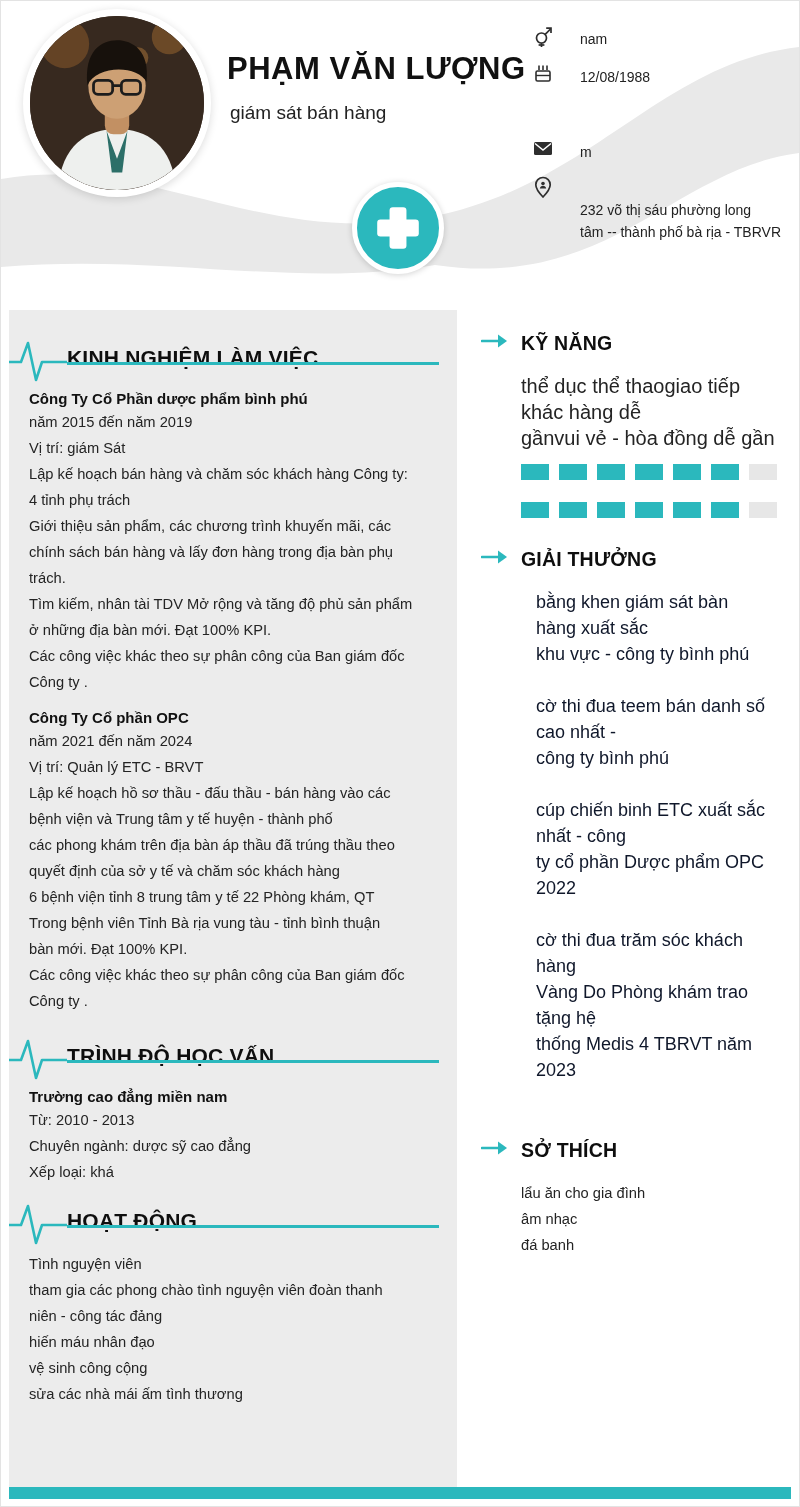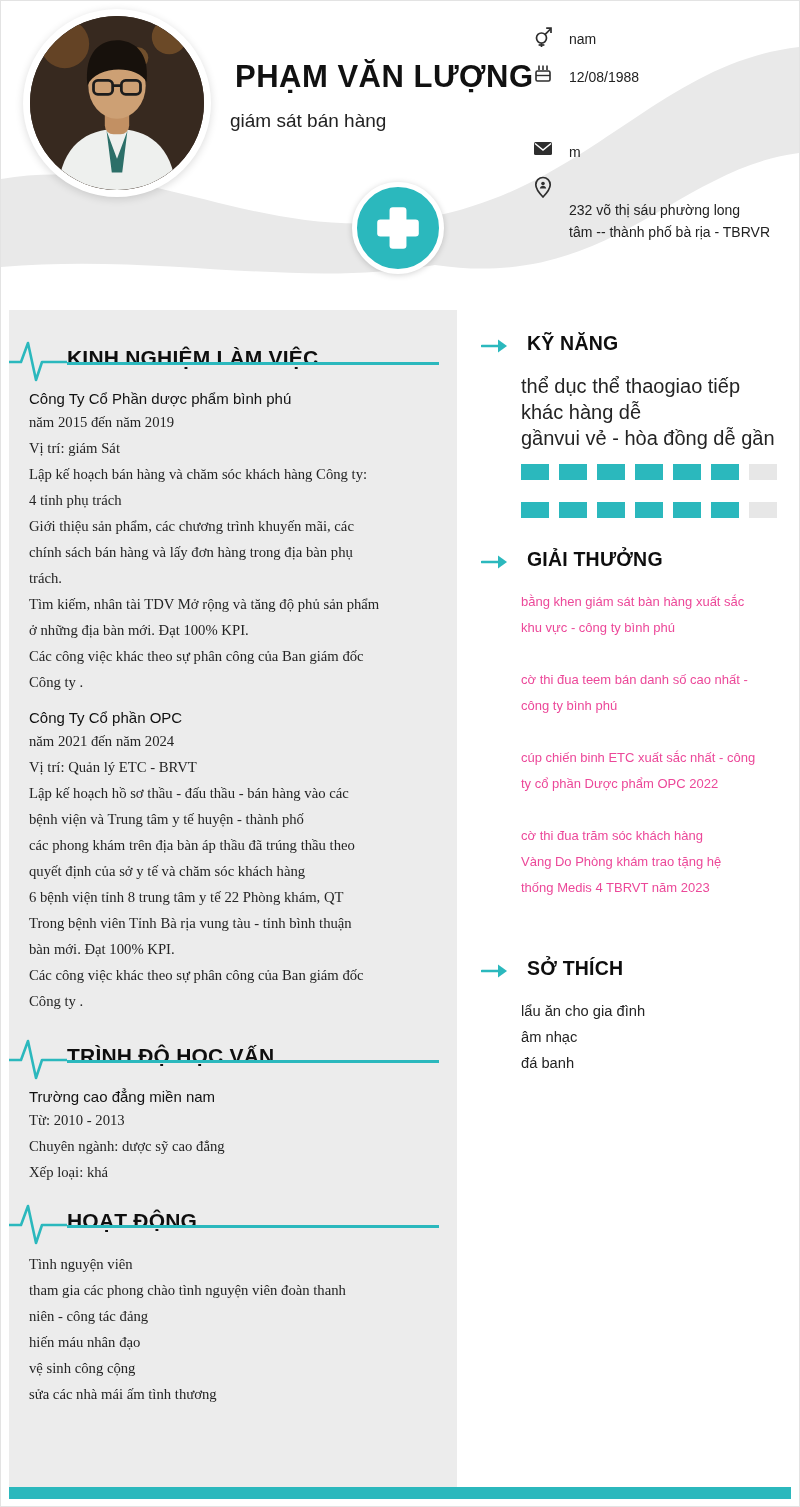--- a/index.html
+++ b/index.html
@@ -27,7 +27,7 @@
   .jobtitle { margin:15px 7px 0; font-size:19px; color:#222; }
 
   .contact { position:absolute; left:532px; top:24px; width:256px; font-size:14px; color:#222; }
-  .crow { display:flex; gap:14px; align-items:flex-start; margin-bottom:13px; }
+  .crow { display:flex; gap:25px; align-items:flex-start; margin-bottom:13px; }
   .crow-dob { margin-bottom:50px; }
   .cicon { flex:0 0 22px; width:22px; display:flex; }
   .cicon svg { width:20px; height:22px; }

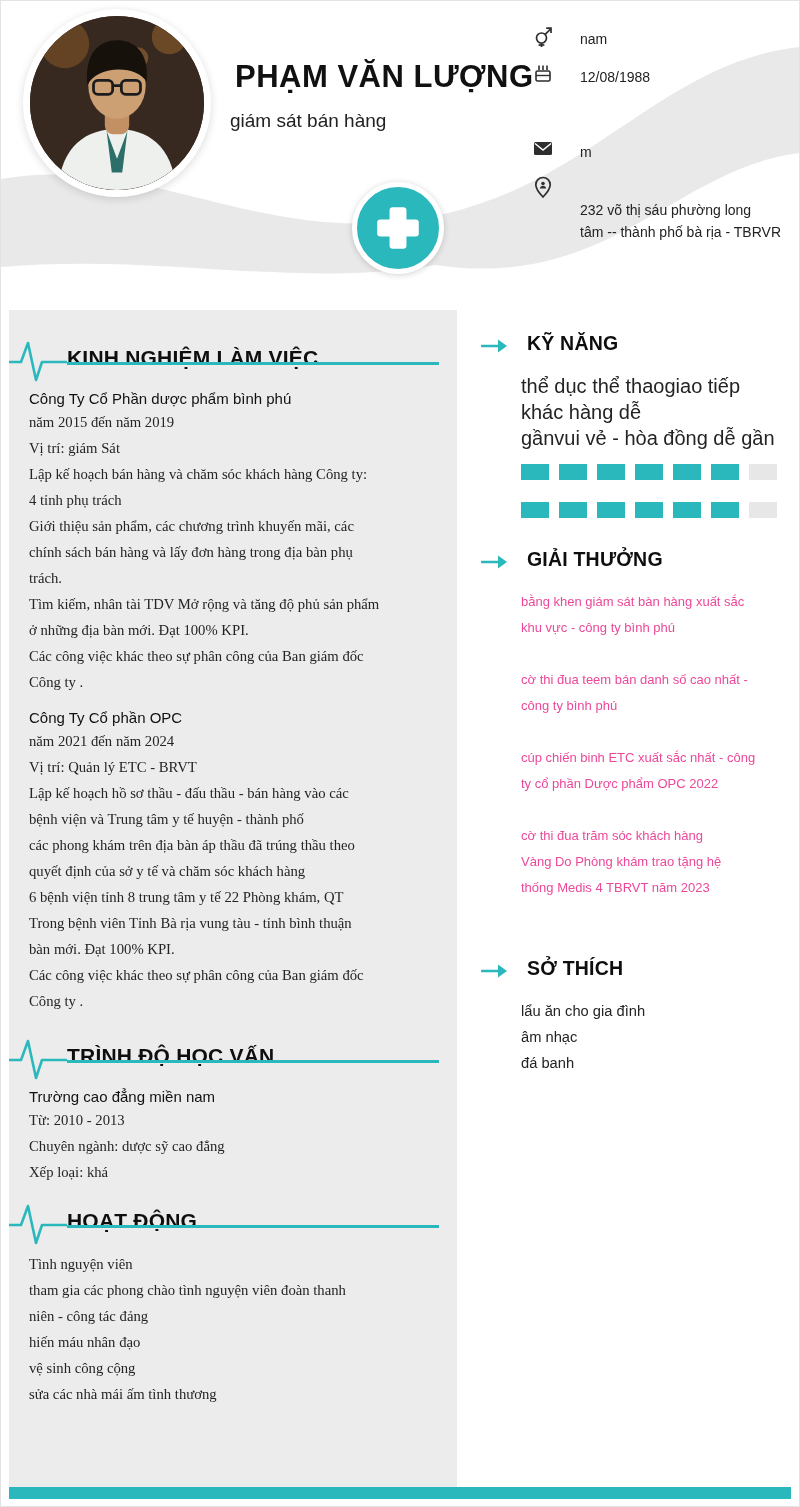--- a/index.html
+++ b/index.html
@@ -23,7 +23,7 @@
   }
   .photo svg { width:100%; height:100%; display:block; }
   .ident { position:absolute; left:222px; top:46px; }
-  .name { margin:12px; font-size:31px; font-weight:bold; letter-spacing:.5px; color:#111; }
+  .name { margin:4px; font-size:31px; font-weight:bold; letter-spacing:.5px; color:#111; }
   .jobtitle { margin:15px 7px 0; font-size:19px; color:#222; }
 
   .contact { position:absolute; left:532px; top:24px; width:256px; font-size:14px; color:#222; }

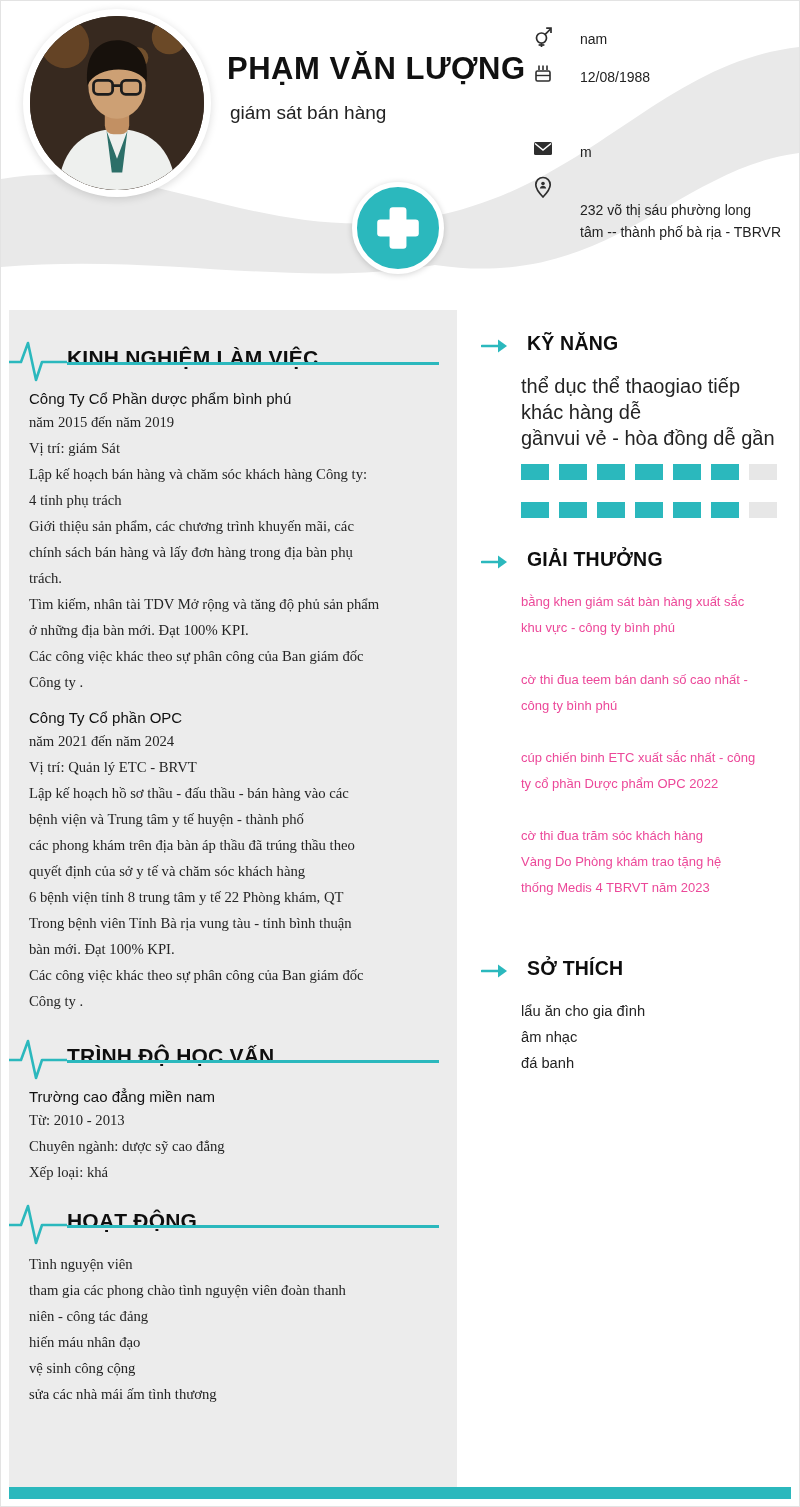--- a/index.html
+++ b/index.html
@@ -60,7 +60,7 @@
   
   .rsec { margin-bottom:30px; }
   .rsec-hobbies { margin-top:56px; }
-  .rhead { display:flex; align-items:flex-end; gap:19px; margin:10px 0 18px; }
+  .rhead { display:flex; align-items:flex-start; gap:13px; margin:10px 0 18px; }
   .rhead h2 { margin:0; font-size:19.5px; color:#0e0e0e; letter-spacing:.2px; }
   .arrow { width:27px; height:18px; flex:0 0 27px; }
   .rbody { margin-left:40px; }

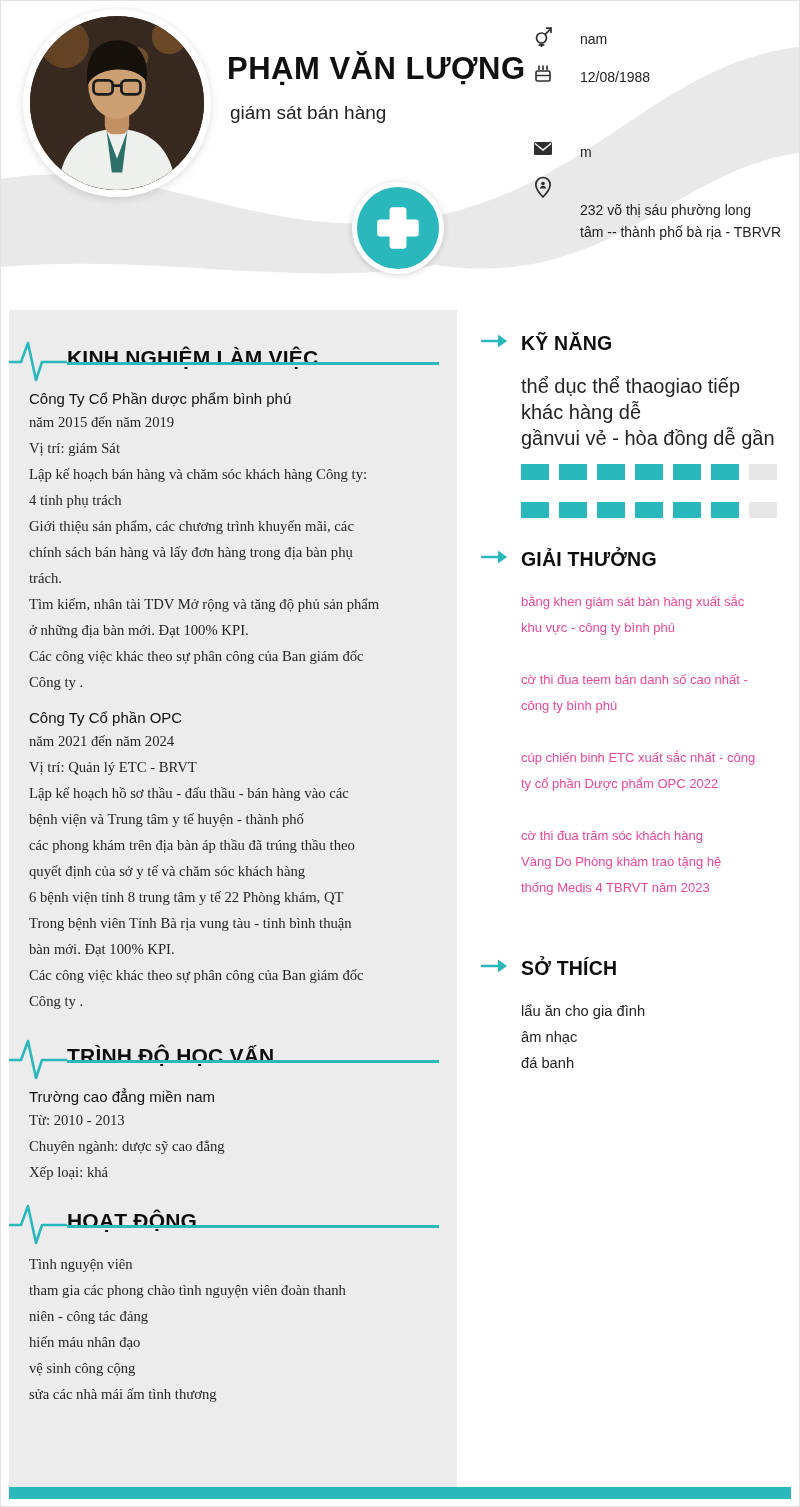--- a/index.html
+++ b/index.html
@@ -53,7 +53,7 @@
   .sec-head .rule { position:absolute; left:58px; right:0; top:32px; height:3px; background:var(--accent,#2bb8bd); }
   .ecg { position:absolute; left:0; top:10px; width:58px; height:44px; }
 
-  .company { margin:14px 0 2px; font-size:15px; font-weight:normal; color:#111; }
+  .company { margin:14px 0 2px; font-size:15px; font-weight:bold; color:#111; }
   .body { margin:0; font-size:14.7px; line-height:26px; color:#242424; overflow-wrap:break-word;font-family:Liberation Serif, serif; }
   .job { margin-bottom:14px; }
 

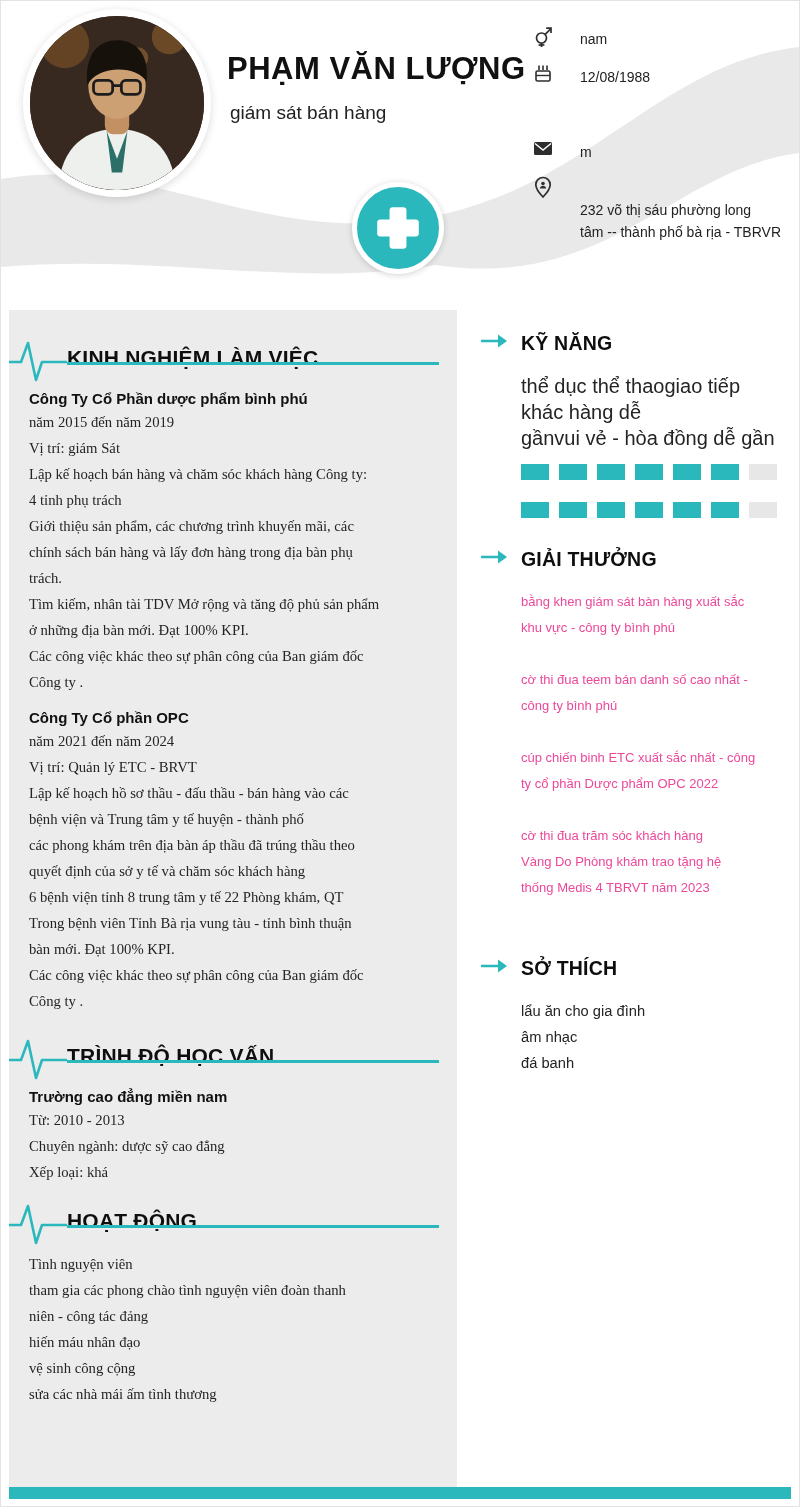--- a/index.html
+++ b/index.html
@@ -54,7 +54,7 @@
   .ecg { position:absolute; left:0; top:10px; width:58px; height:44px; }
 
   .company { margin:14px 0 2px; font-size:15px; font-weight:bold; color:#111; }
-  .body { margin:0; font-size:14.7px; line-height:26px; color:#242424; overflow-wrap:break-word;font-family:Liberation Serif, serif; }
+  .body { margin:0; font-size:14.7px; line-height:26px; color:#242424; overflow-wrap:break-word; }
   .job { margin-bottom:14px; }
 
   

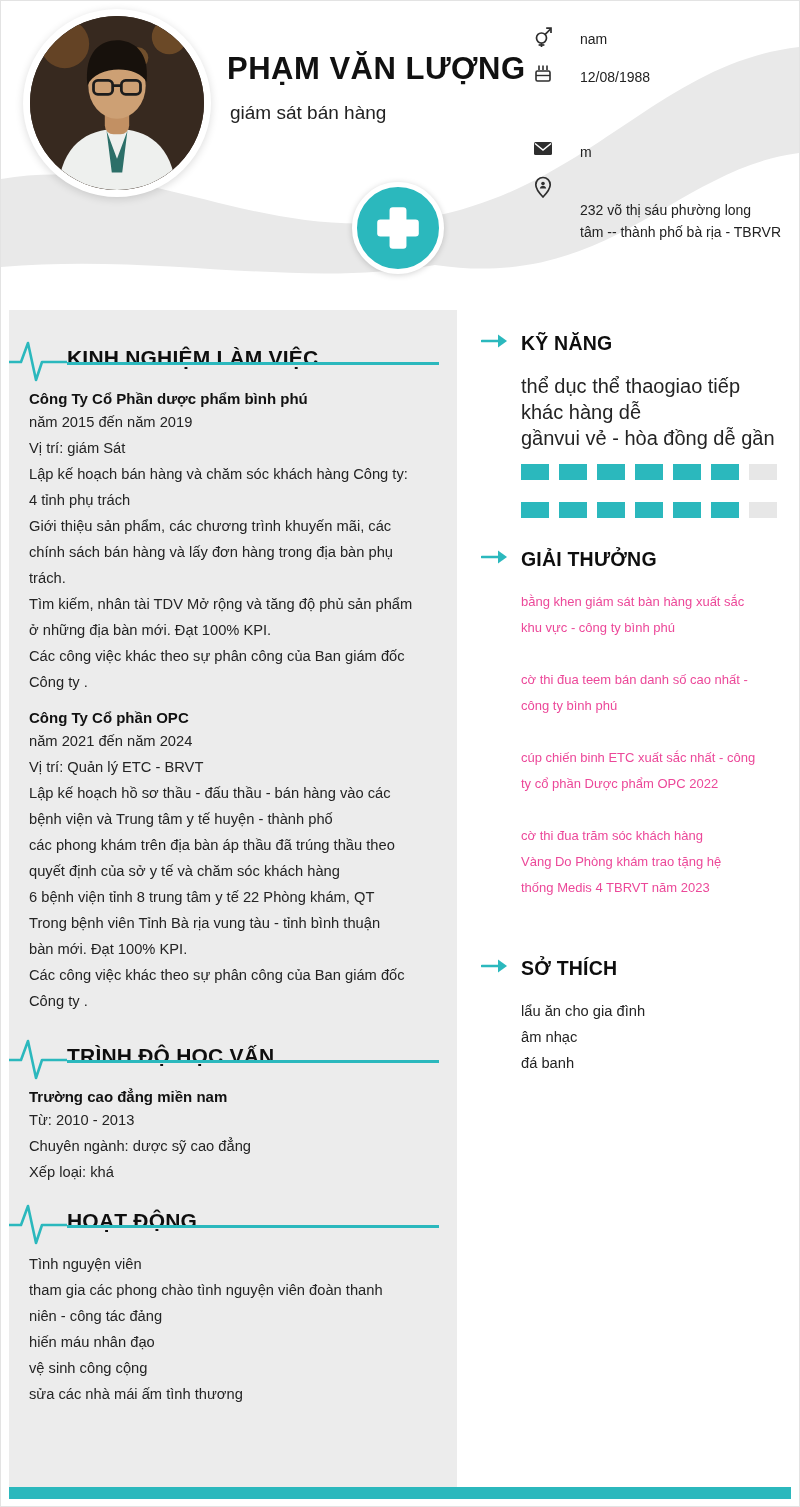--- a/index.html
+++ b/index.html
@@ -71,7 +71,7 @@
   .seg { width:28px; height:16px; background:var(--seg-off,#e7e7e7); }
   .seg.on { background:var(--accent,#2bb8bd); }
 
-  .award { margin:0 0 26px; font-size:13px; line-height:26px; color:#ec4899; }
+  .award { margin:0 15px 26px; font-size:18px; line-height:26px; color:#0f172a; }
   .hobby { margin:0; font-size:14.7px; line-height:26px; color:#242424; }
 
   .footer-bar {

